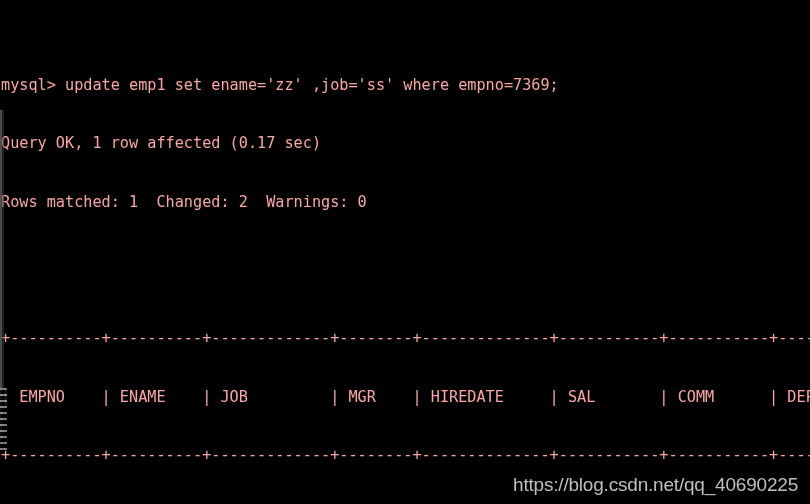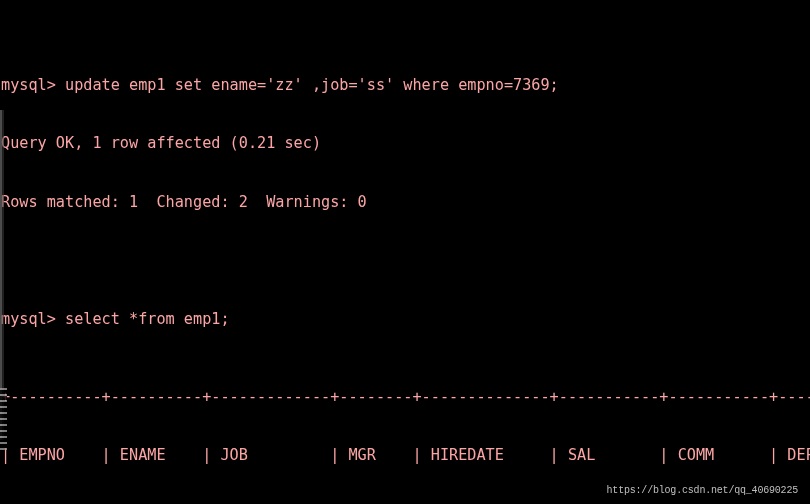--- a/index.html
+++ b/index.html
@@ -86,7 +86,7 @@
 <div id="terminal">
 
   <div class="line">mysql&gt; update emp1 set ename='zz' ,job='ss' where empno=7369;</div>
-  <div class="line">Query OK, 1 row affected (0.21 sec)</div>
+  <div class="line">Query OK, 1 row affected (0.17 sec)</div>
   <div class="line">Rows matched: 1  Changed: 2  Warnings: 0</div>
   <div class="blank"></div>
   <div class="line">mysql&gt; select *from emp1;</div>

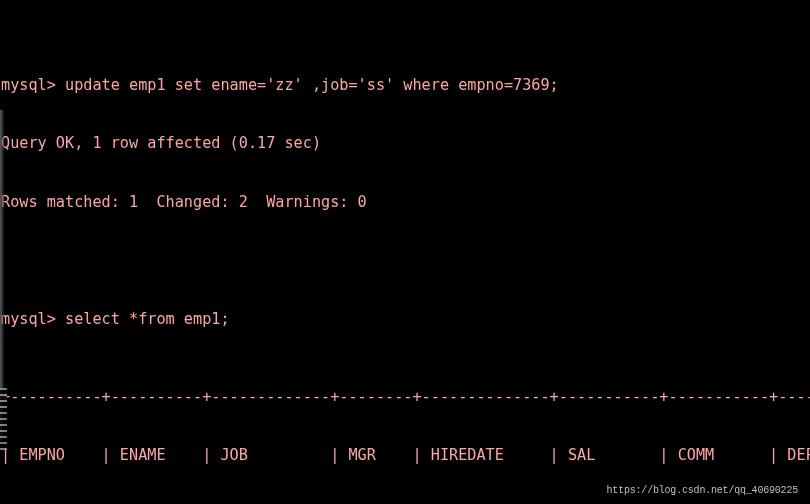--- a/index.html
+++ b/index.html
@@ -89,7 +89,6 @@
   <div class="line">Query OK, 1 row affected (0.17 sec)</div>
   <div class="line">Rows matched: 1  Changed: 2  Warnings: 0</div>
   <div class="blank"></div>
-  <div class="line">mysql&gt; select *from emp1;</div>
 
   <div class="line">+----------+----------+-------------+--------+--------------+-----------+-----------+----------+</div>
   <div class="line">| EMPNO    | ENAME    | JOB         | MGR    | HIREDATE     | SAL       | COMM      | DEPTNO   |</div>

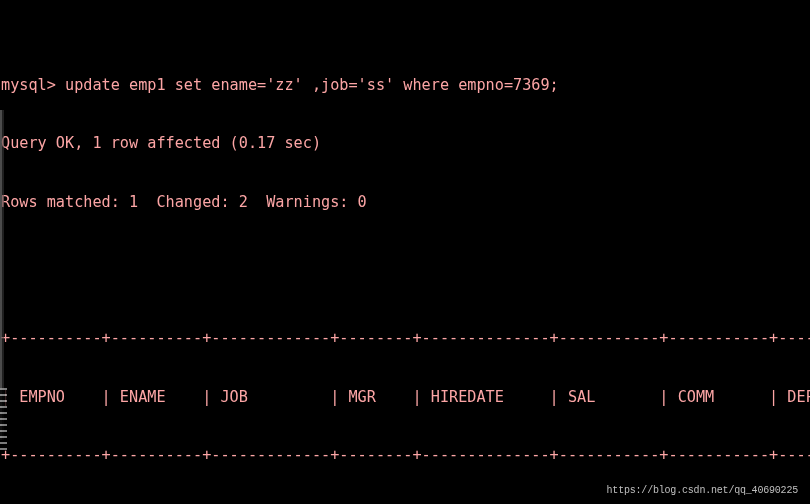--- a/index.html
+++ b/index.html
@@ -73,8 +73,8 @@
     right: 12px;
     bottom: 8px;
     color: #cfcfcf;
-    font-family: Liberation Mono, monospace;
-    font-size: 10px;
+    font-family: Liberation Sans, sans-serif;
+    font-size: 19px;
     letter-spacing: -0.2px;
     opacity: 0.92;
     white-space: pre;

